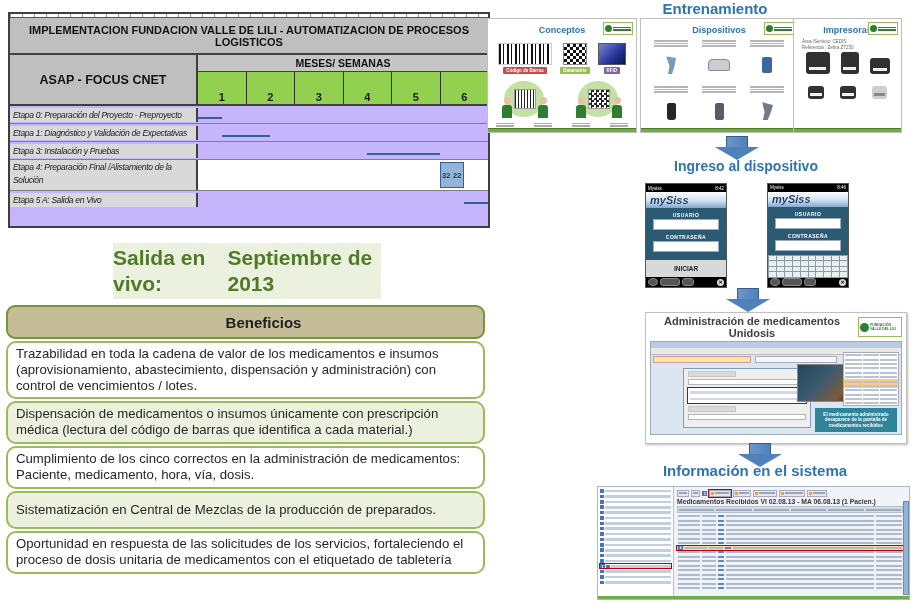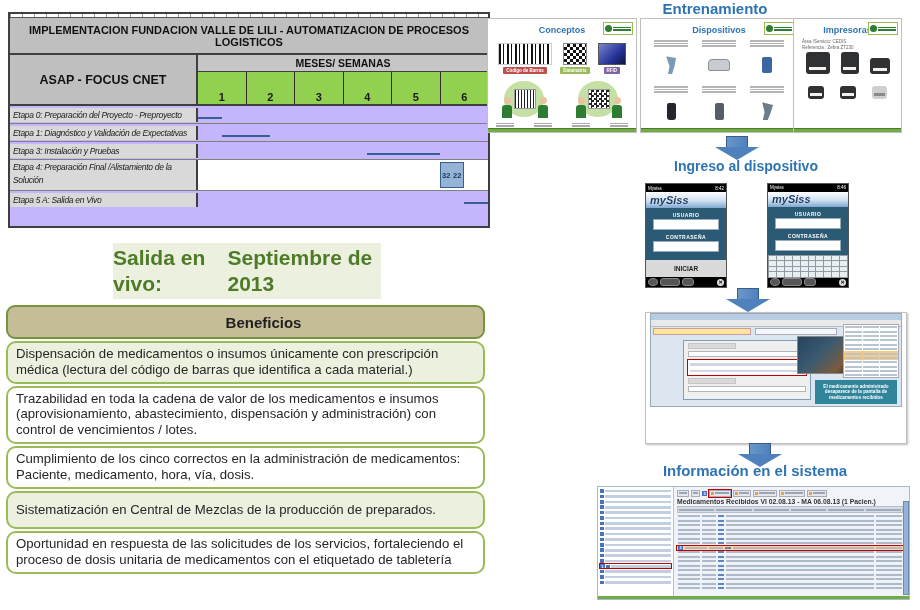--- a/index.html
+++ b/index.html
@@ -521,6 +521,16 @@
 </div>
 
 <div class="abs uni-card">
+  <div class="uni-head">
+    <div class="uni-title">
+      <div>Administración de medicamentos</div>
+      <div>Unidosis</div>
+    </div>
+    <div class="uni-logo">
+      <span class="dot"></span>
+      <span class="txt">FUNDACIÓN VALLE DEL LILI</span>
+    </div>
+  </div>
   <div class="sap">
     <div class="tb"></div>
     <div class="tools"></div>

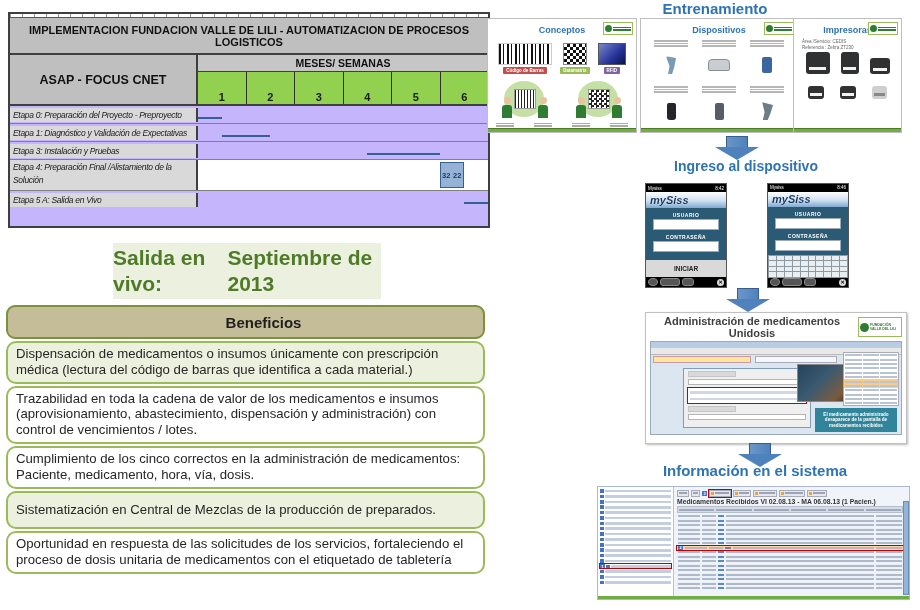--- a/index.html
+++ b/index.html
@@ -254,8 +254,8 @@
 
 <div class="abs benef-head">Beneficios</div>
 <div class="abs benefits">
+    <div class="benefit">Trazabilidad en toda la cadena de valor de los medicamentos e insumos (aprovisionamiento, abastecimiento, dispensación y administración) con control de vencimientos / lotes.</div>
     <div class="benefit shade">Dispensación de medicamentos o insumos únicamente con prescripción médica (lectura del código de barras que identifica a cada material.)</div>
-    <div class="benefit">Trazabilidad en toda la cadena de valor de los medicamentos e insumos (aprovisionamiento, abastecimiento, dispensación y administración) con control de vencimientos / lotes.</div>
     <div class="benefit">Cumplimiento de los cinco correctos en la administración de medicamentos: Paciente, medicamento, hora, vía, dosis.</div>
     <div class="benefit shade pad1">Sistematización en Central de Mezclas de la producción de preparados.</div>
     <div class="benefit">Oportunidad en respuesta de las solicitudes de los servicios, fortaleciendo el proceso de dosis unitaria de medicamentos con el etiquetado de tabletería</div>

